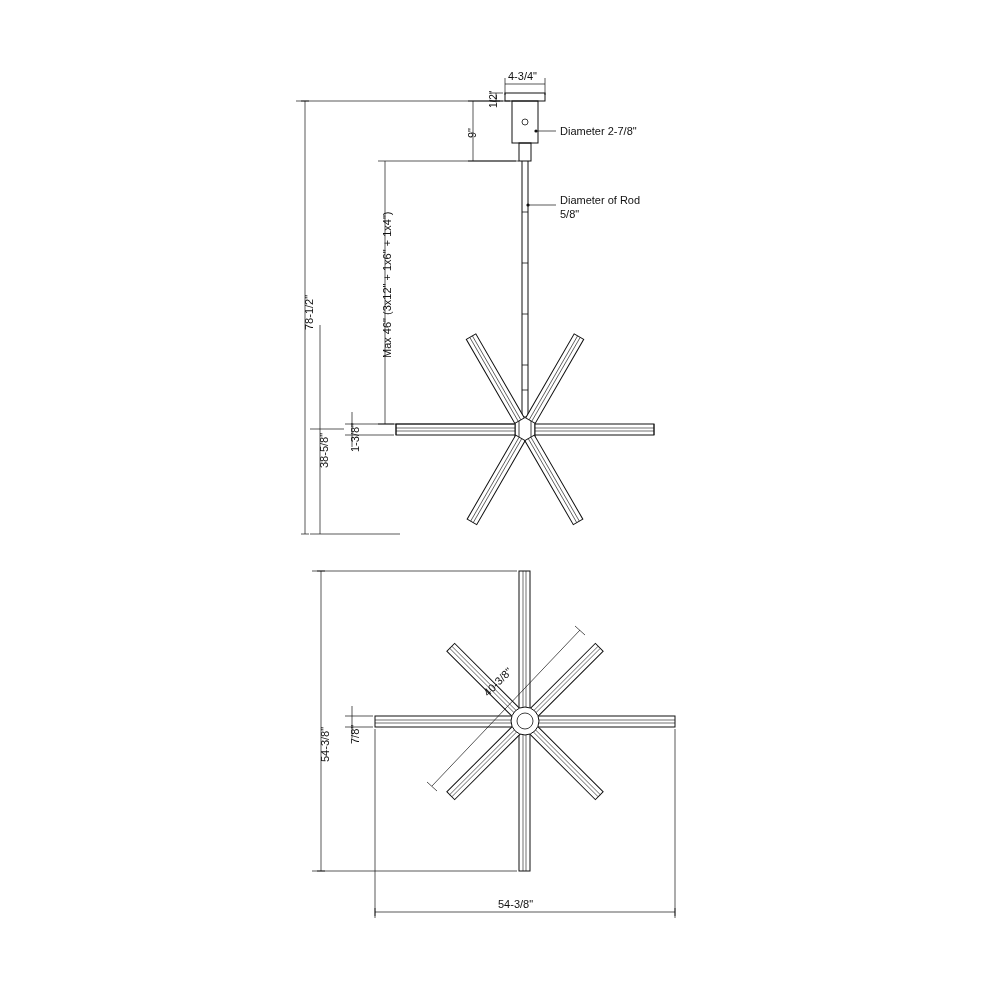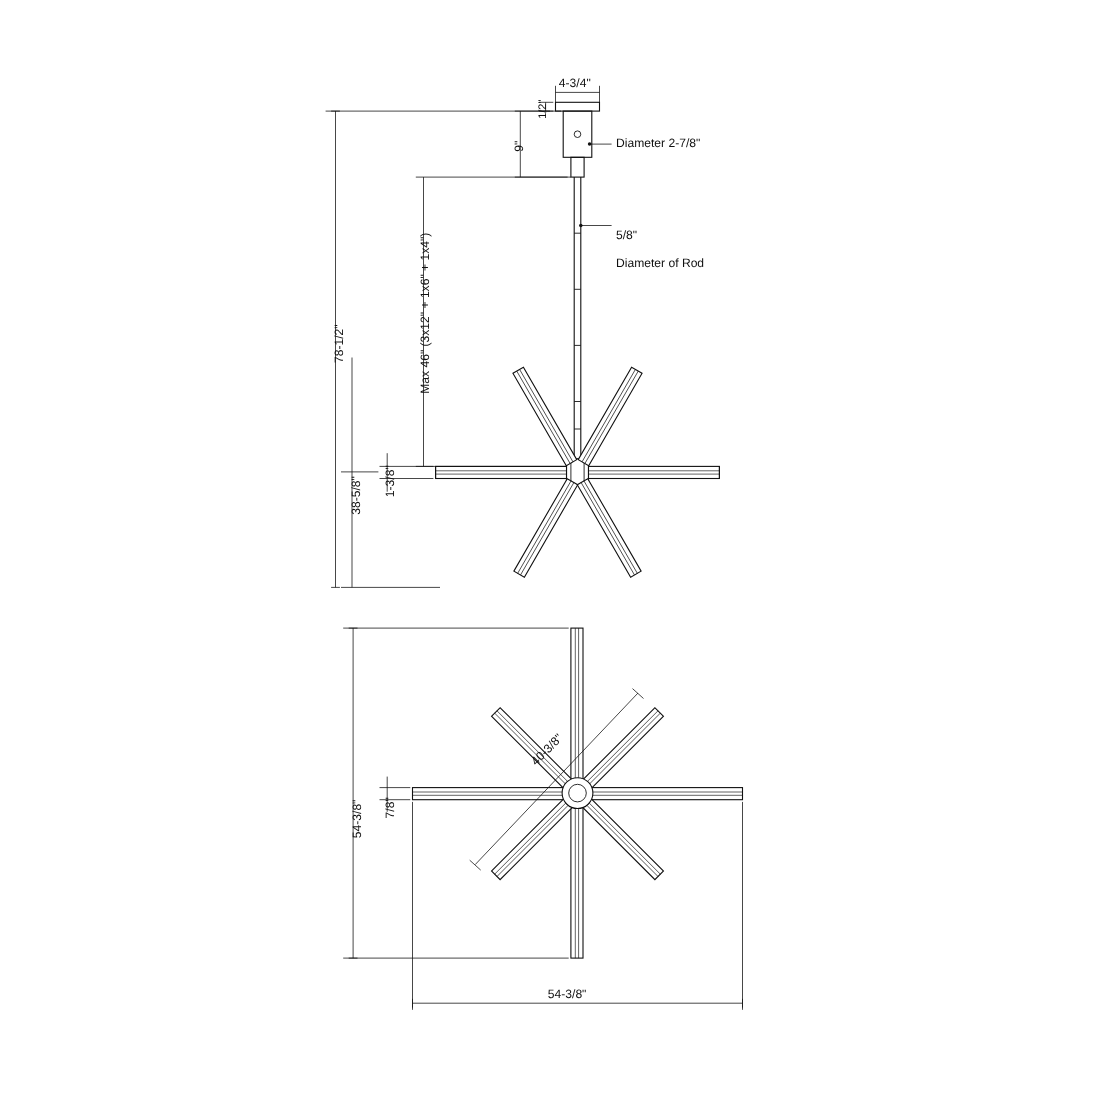--- a/index.html
+++ b/index.html
@@ -181,7 +181,7 @@
   <div class="lbl rot" style="left:466px;top:138px;">9"</div>
 
   <div class="lbl" style="left:560px;top:125px;">Diameter 2-7/8"</div>
-  <div class="lbl" style="left:560px;top:194px;margin-top:40px;">Diameter of Rod</div>
+  <div class="lbl" style="left:560px;top:194px;">Diameter of Rod</div>
   <div class="lbl" style="left:560px;top:208px;">5/8"</div>
 
   <div class="lbl rot" style="left:381px;top:358px;">Max 46" (3x12" + 1x6" + 1x4")</div>

